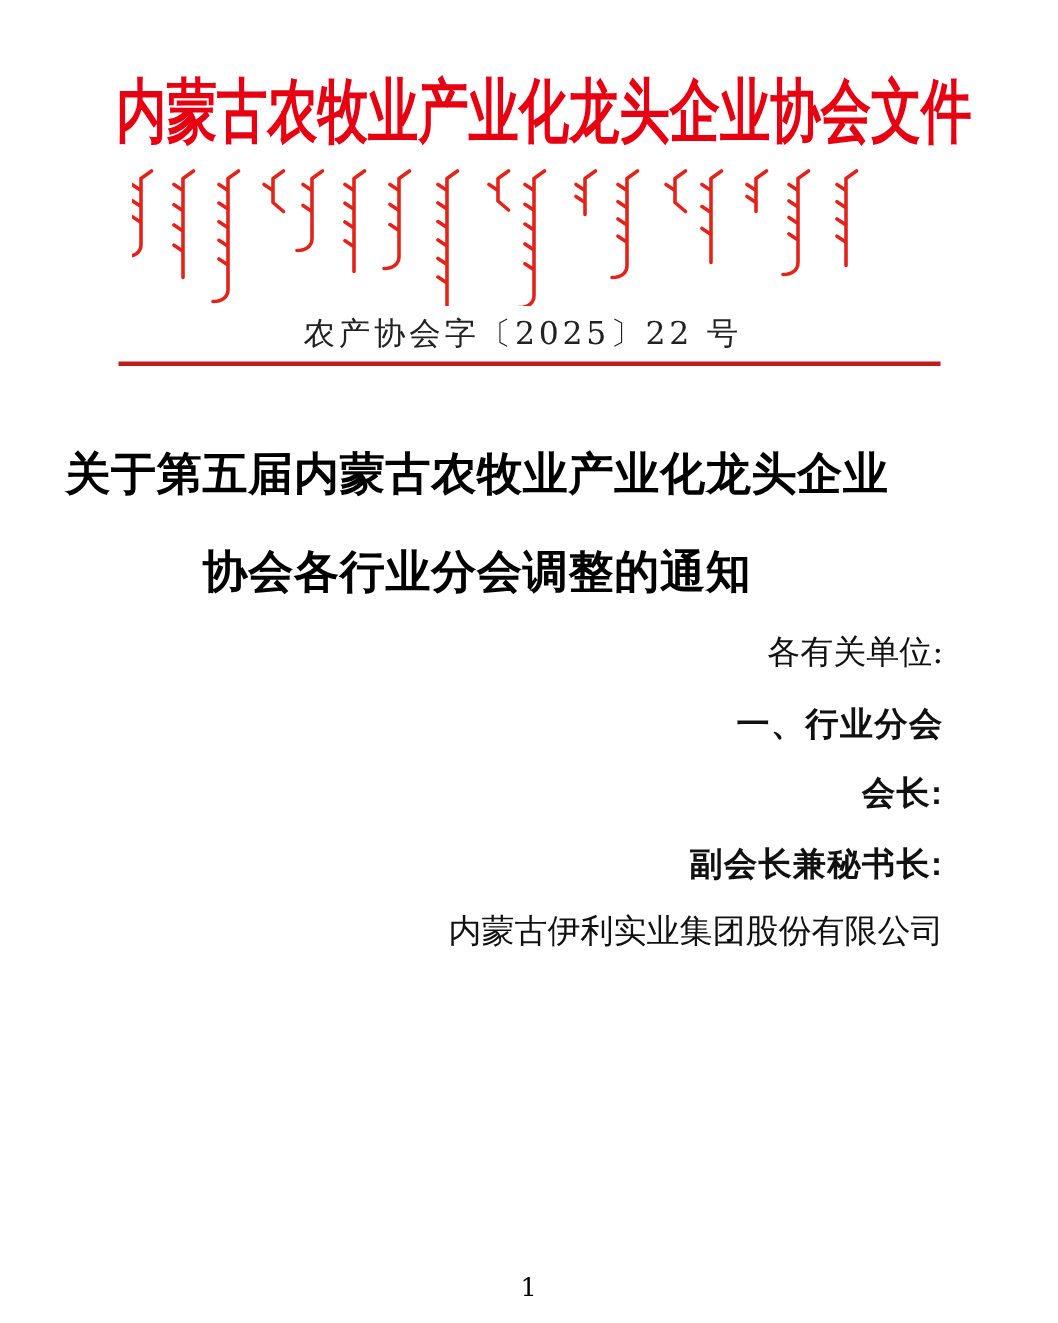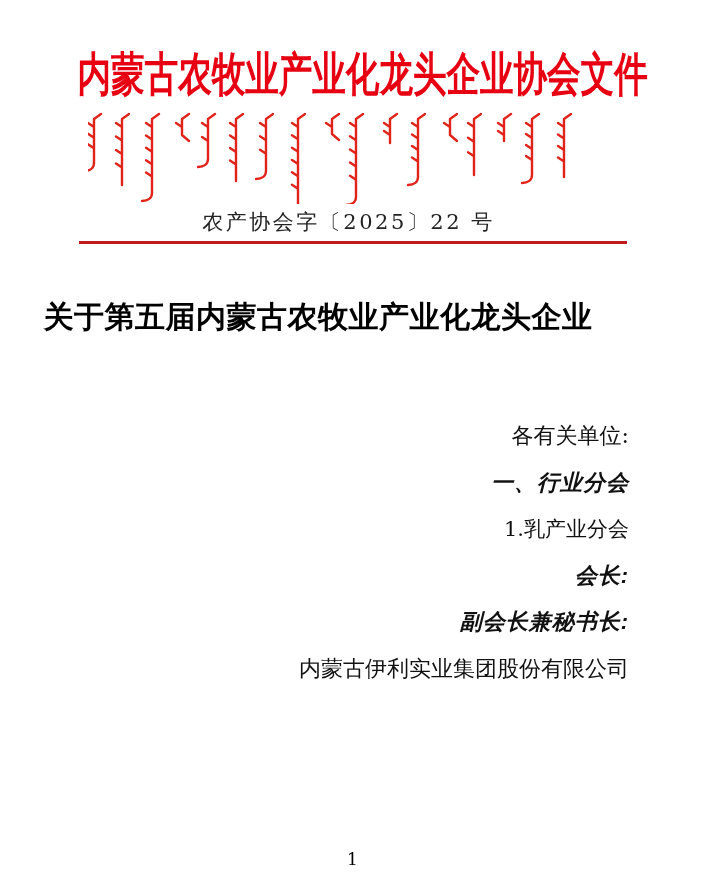--- a/index.html
+++ b/index.html
@@ -130,6 +130,7 @@
 
   <div class="doc-title">
     <div>关于第五届内蒙古农牧业产业化龙头企业</div>
+    <div>协会各行业分会调整的通知</div>
   </div>
 
   <div class="body-block">

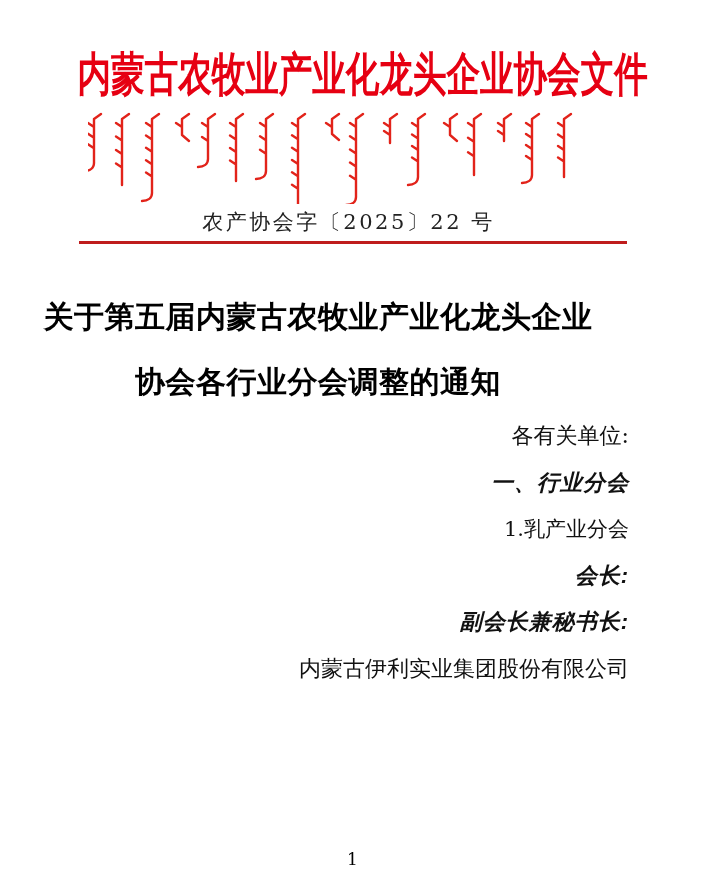--- a/index.html
+++ b/index.html
@@ -84,7 +84,6 @@
     font-weight: bold;
     font-family: "Liberation Sans", "DejaVu Sans", sans-serif;
     letter-spacing: 1px;
-    font-style: italic;
   }
   .kaiti-line { font-size: 21px; }
   .page-number {

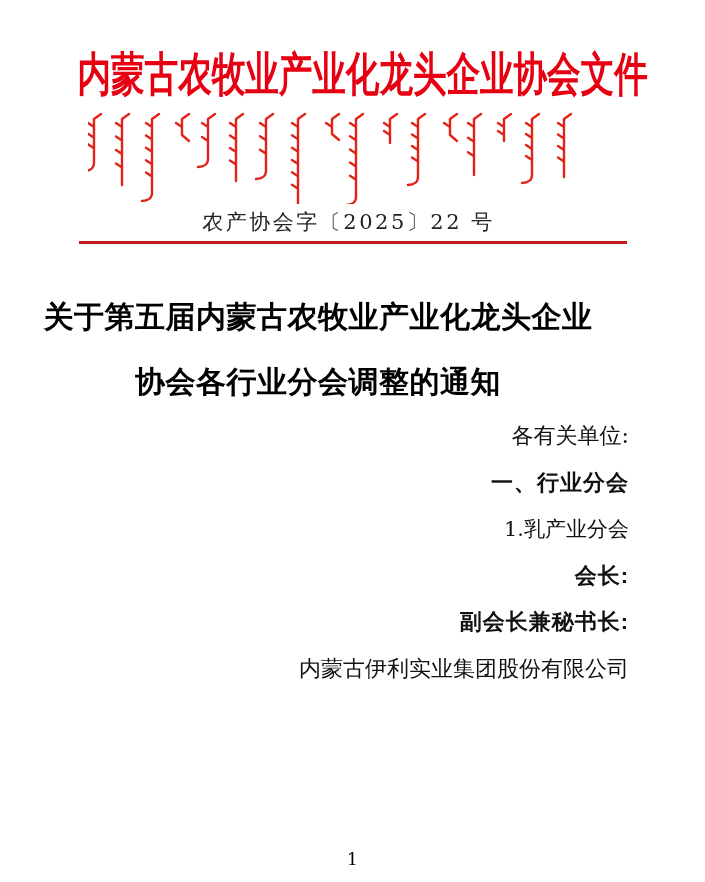--- a/index.html
+++ b/index.html
@@ -135,7 +135,6 @@
   <div class="body-block">
     <p>各有关单位:</p>
     <p class="indent bold-heading">一、行业分会</p>
-    <p class="indent kaiti-line">1.乳产业分会</p>
     <p class="indent bold-heading">会长:</p>
     <p class="indent bold-heading">副会长兼秘书长:</p>
     <p class="indent">内蒙古伊利实业集团股份有限公司</p>

